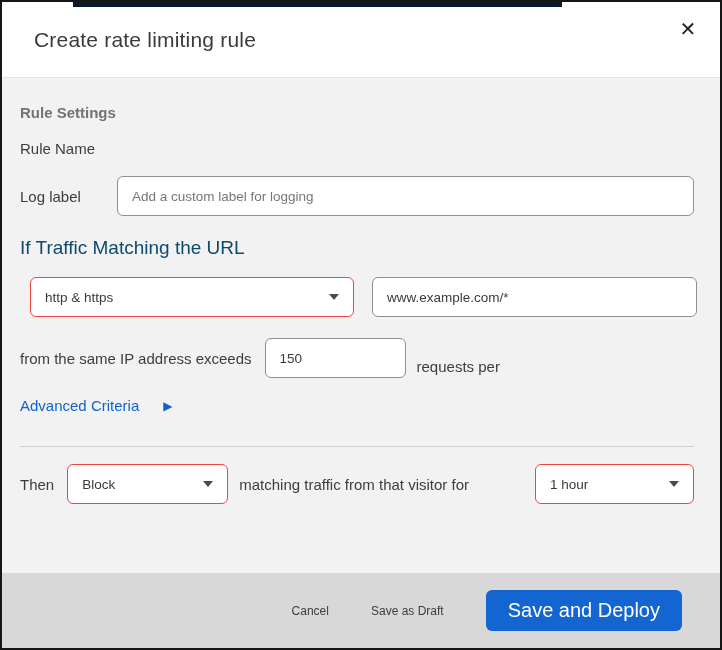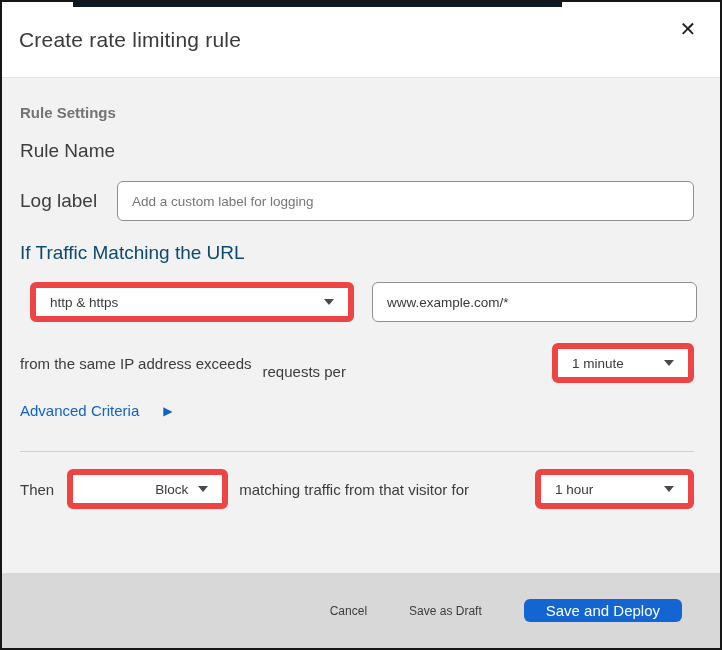--- a/index.html
+++ b/index.html
@@ -31,7 +31,7 @@
     border-bottom: 1px solid #e4e4e4;
     display: flex;
     align-items: center;
-    padding-left: 17px;
+    padding-left: 32px;
   }
   .modal-title {
     font-size: 21px;

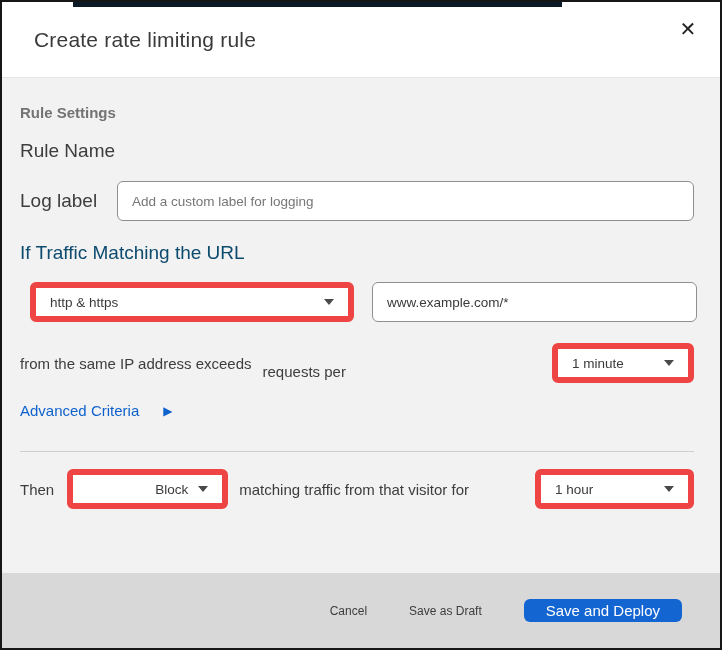--- a/index.html
+++ b/index.html
@@ -65,7 +65,7 @@
   .field-label {
     flex: none;
     width: 97px;
-    font-size: 19px;
+    font-size: 15px;
     color: #3d3d3d;
   }
   .text-input {

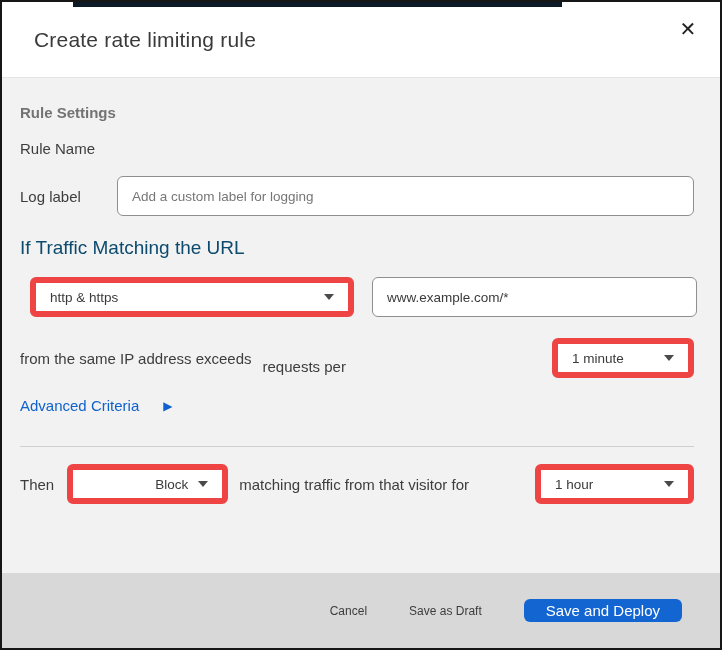--- a/index.html
+++ b/index.html
@@ -99,7 +99,7 @@
   .dropdown {
     height: 40px;
     background: #ffffff;
-    border: 6px solid #ef4444;
+    border: 1px solid #ef4444;
     border-radius: 6px;
     display: flex;
     align-items: center;

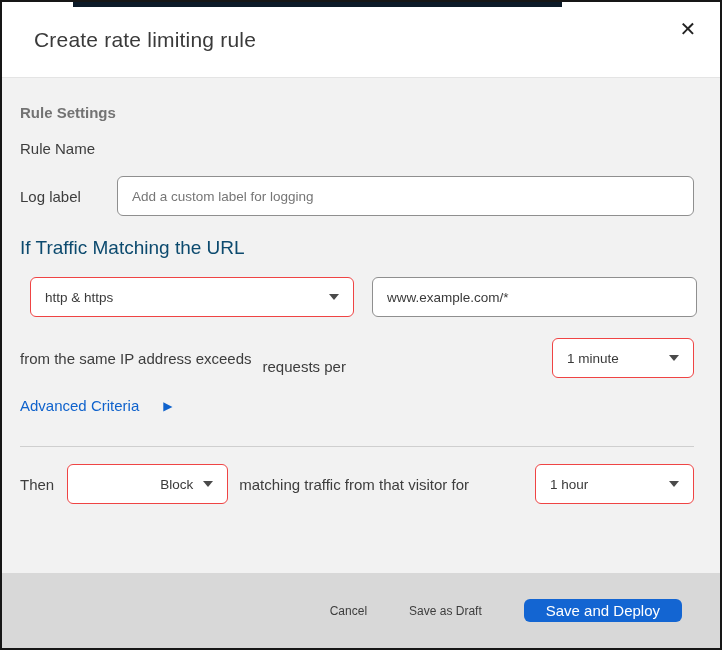--- a/index.html
+++ b/index.html
@@ -231,6 +231,7 @@
 
     <div class="threshold-row">
       <span>from the same IP address exceeds</span>
+      <input class="text-input num-input" type="text" value="150" style="">
       <span class="threshold-connector">requests per</span>
       <div class="dropdown dd-period" role="combobox">
         <span>1 minute</span>

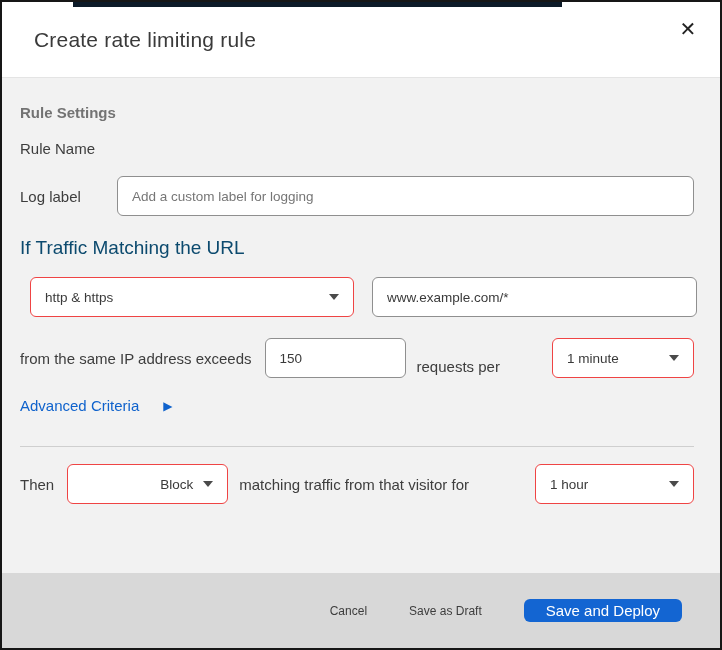--- a/index.html
+++ b/index.html
@@ -233,10 +233,6 @@
       <span>from the same IP address exceeds</span>
       <input class="text-input num-input" type="text" value="150" style="">
       <span class="threshold-connector">requests per</span>
-      <div class="dropdown dd-period" role="combobox">
-        <span>1 minute</span>
-        <span class="caret"></span>
-      </div>
     </div>
 
     <button class="advanced-link">

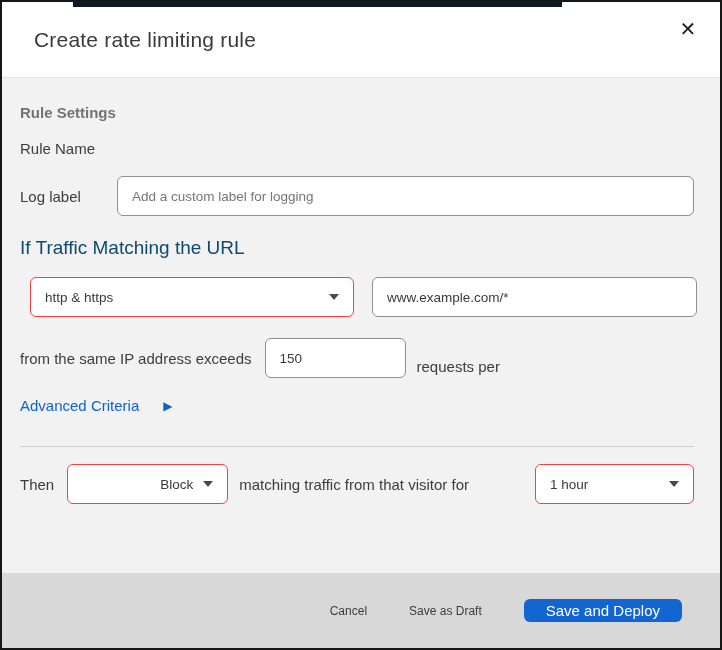--- a/index.html
+++ b/index.html
@@ -158,7 +158,7 @@
     font-size: 15px;
     color: #3d3d3d;
   }
-  .dd-action { width: 161px; flex: none; margin-left: 13px; justify-content: flex-end; }
+  .dd-action { width: 161px; flex: none; margin-left: 13px; }
   .then-connector { margin-left: 11px; white-space: nowrap; }
   .dd-duration { width: 159px; flex: none; margin-left: auto; }
 

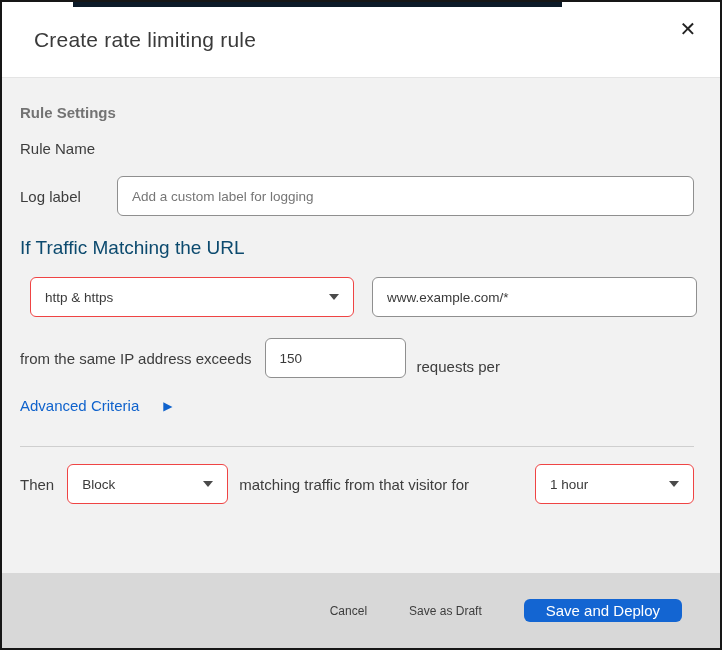--- a/index.html
+++ b/index.html
@@ -183,13 +183,13 @@
     padding: 0;
   }
   .primary-btn {
-    height: 23px;
+    height: 41px;
     padding: 0 22px;
     background: #1365d2;
     border: none;
     border-radius: 6px;
     font-family: inherit;
-    font-size: 15px;
+    font-size: 20px;
     color: #ffffff;
     cursor: pointer;
   }

